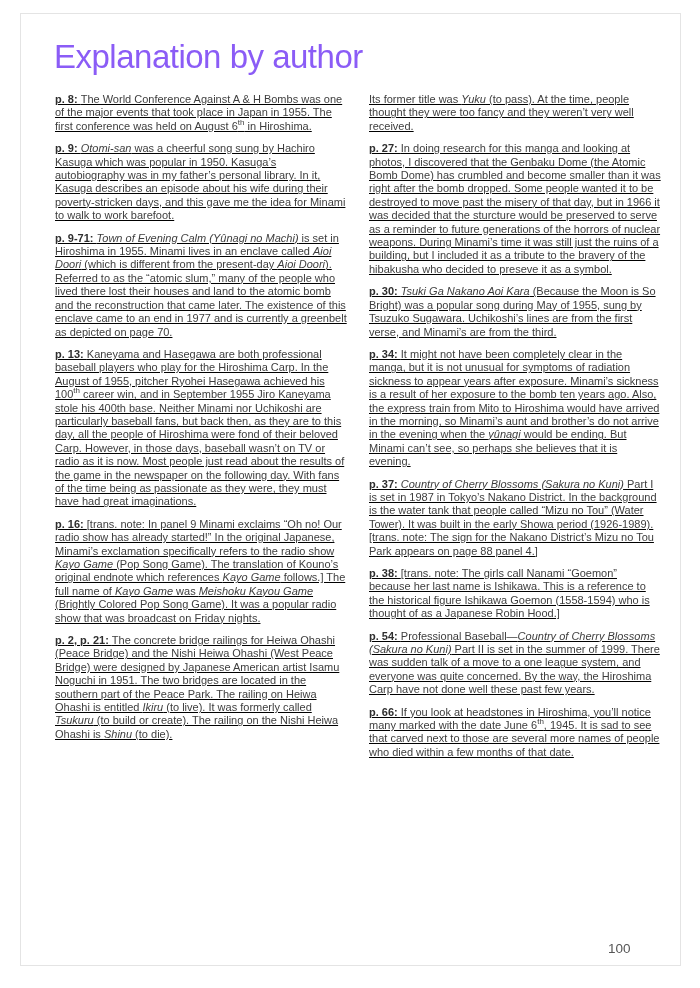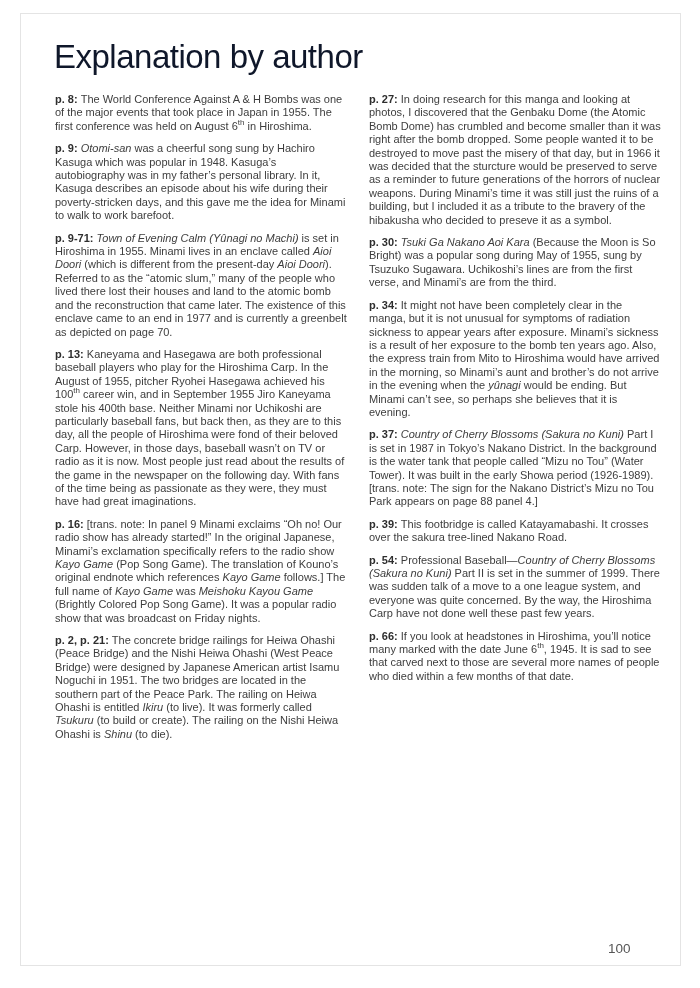--- a/index.html
+++ b/index.html
@@ -31,7 +31,7 @@
     font-size: 33px;
     font-weight: 200;
     letter-spacing: -0.5px;
-    color: #0f172a;
+    color: #8b5cf6;
   }
   .columns {
     position: absolute;

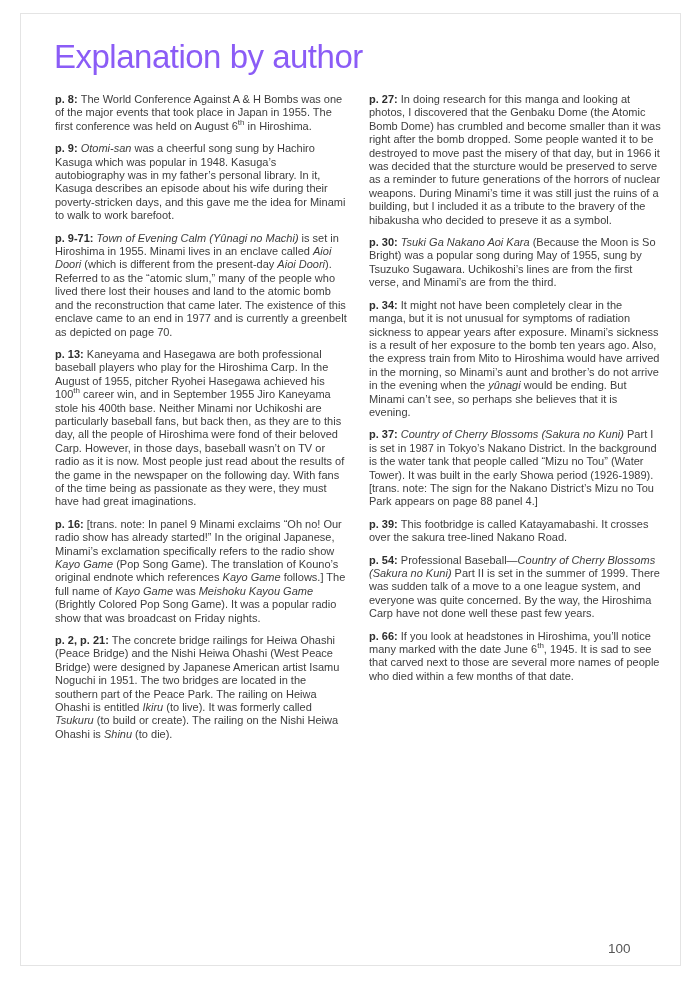--- a/index.html
+++ b/index.html
@@ -44,6 +44,7 @@
   .col {
     width: 292px;
     flex: 0 0 292px;
+    text-decoration: underline;
   }
   .para {
     margin: 0 0 9px 0;

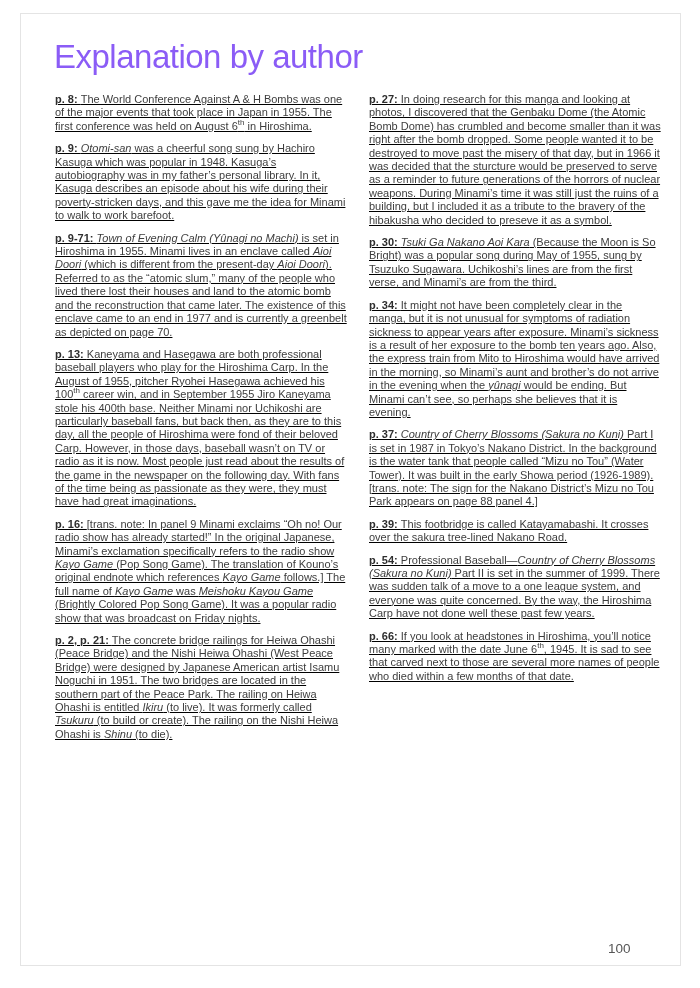--- a/index.html
+++ b/index.html
@@ -90,6 +90,7 @@
       <p class="para"><span class="b">p. 2, p. 21: </span><span>The concrete bridge railings for Heiwa Ohashi (Peace Bridge) and the Nishi Heiwa Ohashi (West Peace Bridge) were designed by Japanese American artist Isamu Noguchi in 1951. The two bridges are located in the southern part of the Peace Park. The railing on Heiwa Ohashi is entitled </span><span class="i">Ikiru</span><span> (to live). It was formerly called </span><span class="i">Tsukuru</span><span> (to build or create). The railing on the Nishi Heiwa Ohashi is </span><span class="i">Shinu</span><span> (to die).</span></p>
     </div>
   <div class="col" id="col-right">
+      <p class="para"><span>Its former title was </span><span class="i">Yuku</span><span> (to pass). At the time, people thought they were too fancy and they weren’t very well received.</span></p>
       <p class="para"><span class="b">p. 27: </span><span>In doing research for this manga and looking at photos, I discovered that the Genbaku Dome (the Atomic Bomb Dome) has crumbled and become smaller than it was right after the bomb dropped. Some people wanted it to be destroyed to move past the misery of that day, but in 1966 it was decided that the sturcture would be preserved to serve as a reminder to future generations of the horrors of nuclear weapons. During Minami’s time it was still just the ruins of a building, but I included it as a tribute to the bravery of the hibakusha who decided to preseve it as a symbol.</span></p>
       <p class="para"><span class="b">p. 30: </span><span class="i">Tsuki Ga Nakano Aoi Kara</span><span> (Because the Moon is So Bright)  was a popular song during May of 1955, sung by Tsuzuko Sugawara. Uchikoshi’s lines are from the first verse, and Minami’s are from the third.</span></p>
       <p class="para"><span class="b">p. 34: </span><span>It might not have been completely clear in the manga, but it is not unusual for symptoms of radiation sickness to appear years after exposure. Minami’s sickness is a result of her exposure to the bomb ten years ago. Also, the express train from Mito to Hiroshima would have arrived in the morning, so Minami’s aunt and brother’s do not arrive in the evening when the </span><span class="i">yûnagi</span><span> would be ending. But Minami can’t see, so perhaps she believes that it is evening.</span></p>

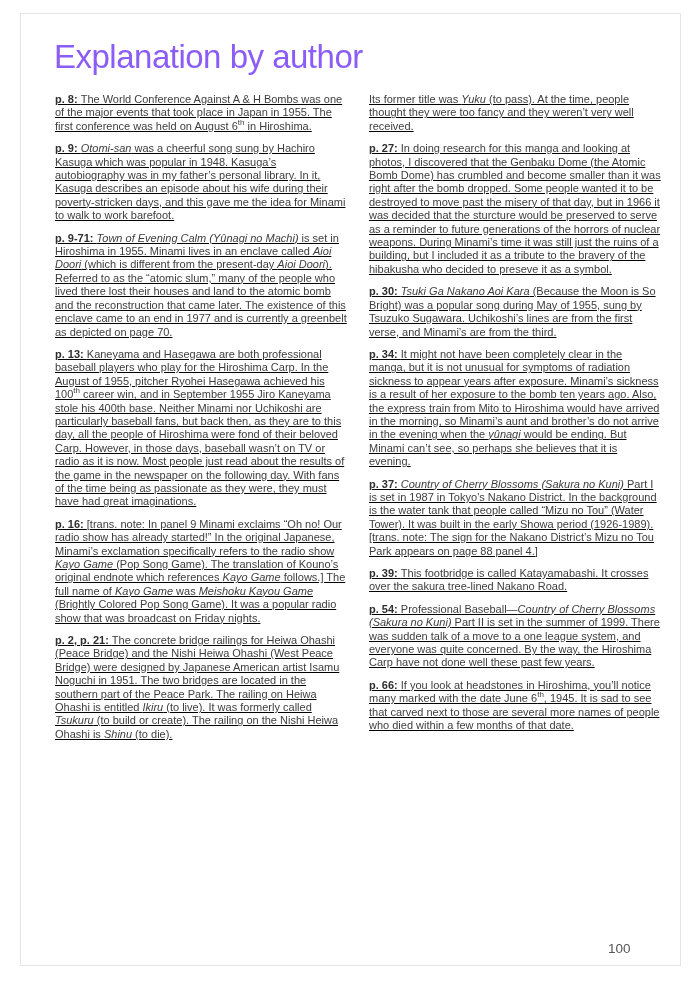--- a/index.html
+++ b/index.html
@@ -83,7 +83,7 @@
 <div class="columns">
   <div class="col" id="col-left">
       <p class="para"><span class="b">p. 8: </span><span>The World Conference Against A &amp; H Bombs was one of the major events that took place in Japan in 1955. The first conference was held on August 6</span><sup>th</sup><span> in Hiroshima.</span></p>
-      <p class="para"><span class="b">p. 9: </span><span class="i">Otomi-san</span><span> was a cheerful song sung by Hachiro Kasuga which was popular in 1948. Kasuga’s autobiography was in my father’s personal library. In it, Kasuga describes an episode about his wife during their poverty-stricken days, and this gave me the idea for Minami to walk to work barefoot.</span></p>
+      <p class="para"><span class="b">p. 9: </span><span class="i">Otomi-san</span><span> was a cheerful song sung by Hachiro Kasuga which was popular in 1950. Kasuga’s autobiography was in my father’s personal library. In it, Kasuga describes an episode about his wife during their poverty-stricken days, and this gave me the idea for Minami to walk to work barefoot.</span></p>
       <p class="para"><span class="b">p. 9-71: </span><span class="i">Town of Evening Calm (Yûnagi no Machi)</span><span> is set in Hiroshima in 1955. Minami lives in an enclave called </span><span class="i">Aioi Doori</span><span> (which is different from the present-day </span><span class="i">Aioi Doori</span><span>). Referred to as the “atomic slum,” many of the people who lived there lost their houses and land to the atomic bomb and the reconstruction that came later. The existence of this enclave came to an end in 1977 and is currently a greenbelt as depicted on page 70.</span></p>
       <p class="para"><span class="b">p. 13: </span><span>Kaneyama and Hasegawa are both professional baseball players who play for the Hiroshima Carp. In the August of 1955, pitcher Ryohei Hasegawa achieved his 100</span><sup>th</sup><span> career win, and in September 1955 Jiro Kaneyama stole his 400th base. Neither Minami nor Uchikoshi are particularly baseball fans, but back then, as they are to this day, all the people of Hiroshima were fond of their beloved Carp. However, in those days, baseball wasn’t on TV or radio as it is now. Most people just read about the results of the game in the newspaper on the following day. With fans of the time being as passionate as they were, they must have had great imaginations.</span></p>
       <p class="para"><span class="b">p. 16: </span><span>[trans. note: In panel 9  Minami exclaims “Oh no! Our radio show has already started!” In the original Japanese, Minami’s exclamation specifically refers to the radio show </span><span class="i">Kayo Game</span><span>  (Pop Song Game). The translation of Kouno’s original endnote which references </span><span class="i">Kayo Game</span><span> follows.] The full name of </span><span class="i">Kayo Game</span><span> was </span><span class="i">Meishoku Kayou Game</span><span> (Brightly Colored Pop Song Game). It was a popular radio show that was broadcast on Friday nights.</span></p>

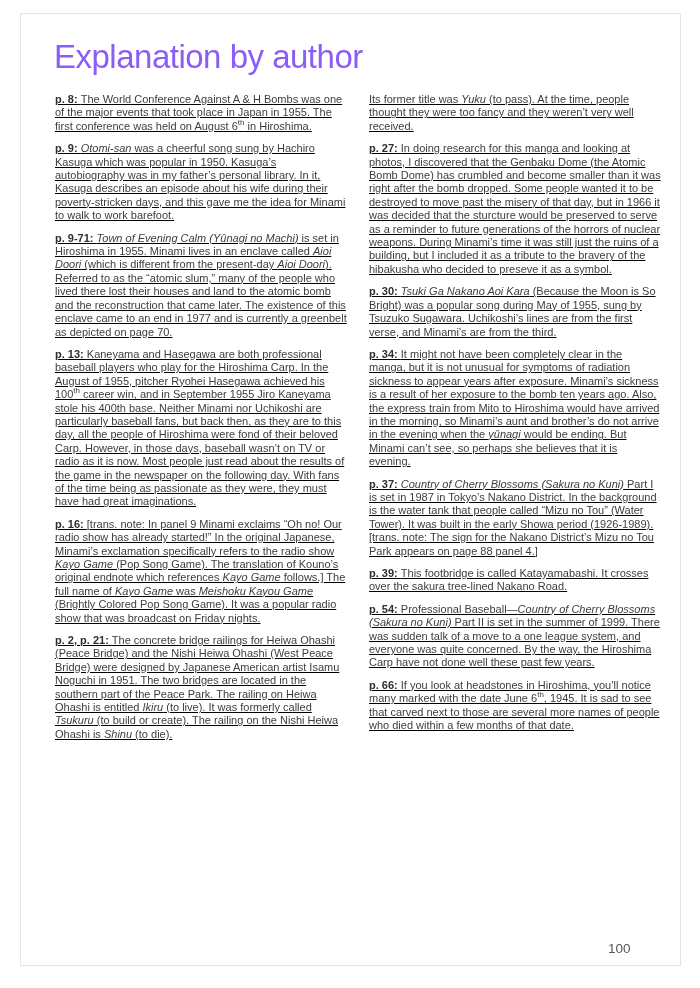--- a/index.html
+++ b/index.html
@@ -95,6 +95,7 @@
       <p class="para"><span class="b">p. 30: </span><span class="i">Tsuki Ga Nakano Aoi Kara</span><span> (Because the Moon is So Bright)  was a popular song during May of 1955, sung by Tsuzuko Sugawara. Uchikoshi’s lines are from the first verse, and Minami’s are from the third.</span></p>
       <p class="para"><span class="b">p. 34: </span><span>It might not have been completely clear in the manga, but it is not unusual for symptoms of radiation sickness to appear years after exposure. Minami’s sickness is a result of her exposure to the bomb ten years ago. Also, the express train from Mito to Hiroshima would have arrived in the morning, so Minami’s aunt and brother’s do not arrive in the evening when the </span><span class="i">yûnagi</span><span> would be ending. But Minami can’t see, so perhaps she believes that it is evening.</span></p>
       <p class="para"><span class="b">p. 37: </span><span class="i">Country of Cherry Blossoms (Sakura no Kuni)</span><span> Part I is set in 1987 in Tokyo’s Nakano District. In the background is the water tank that people called “Mizu no Tou” (Water Tower). It was built in the early Showa period (1926-1989). [trans. note: The sign for the Nakano District’s Mizu no Tou Park appears on page 88 panel 4.]</span></p>
+      <p class="para"><span class="b">p. 38: </span><span>[trans. note: The girls call Nanami “Goemon” because her last name is Ishikawa. This is a reference to the historical figure Ishikawa Goemon (1558-1594) who is thought of as a Japanese Robin Hood.]</span></p>
       <p class="para"><span class="b">p. 39: </span><span>This footbridge is called Katayamabashi. It crosses over the sakura tree-lined Nakano Road.</span></p>
       <p class="para"><span class="b">p. 54: </span><span>Professional Baseball—</span><span class="i">Country of Cherry Blossoms (Sakura no Kuni)</span><span> Part II is set in the summer of 1999. There was sudden talk of a move to a one league system, and everyone was quite concerned. By the way, the Hiroshima Carp have not done well these past few years.</span></p>
       <p class="para"><span class="b">p. 66: </span><span>If you look at headstones in Hiroshima, you’ll notice many  marked with the date June 6</span><sup>th</sup><span>, 1945. It is sad to see that carved next to those are several more names of people who died within a few months of that date.</span></p>

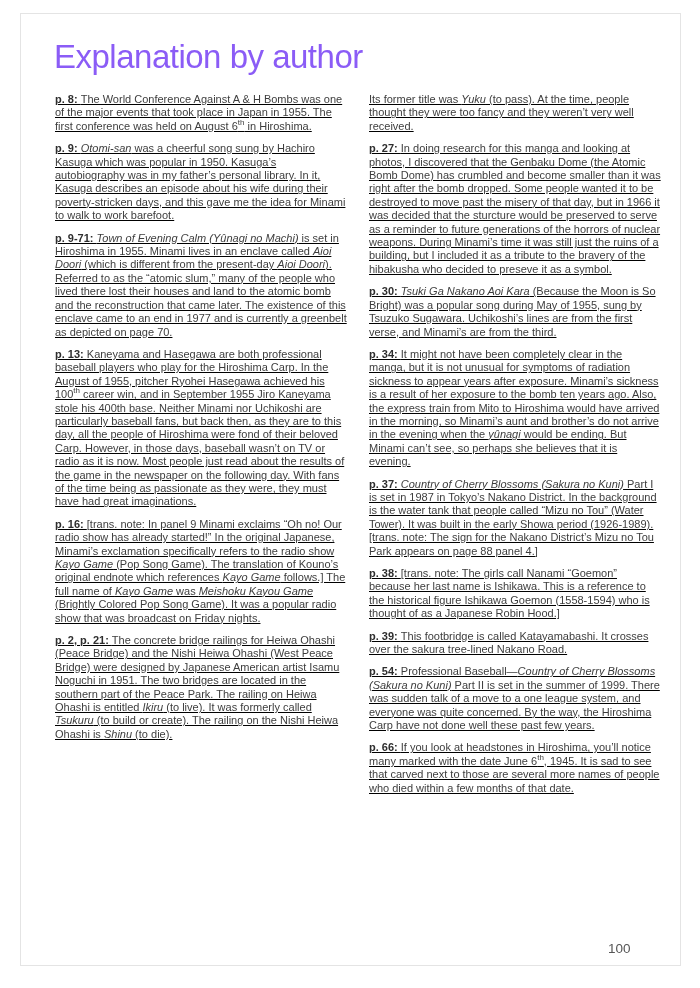--- a/index.html
+++ b/index.html
@@ -96,7 +96,6 @@
       <p class="para"><span class="b">p. 34: </span><span>It might not have been completely clear in the manga, but it is not unusual for symptoms of radiation sickness to appear years after exposure. Minami’s sickness is a result of her exposure to the bomb ten years ago. Also, the express train from Mito to Hiroshima would have arrived in the morning, so Minami’s aunt and brother’s do not arrive in the evening when the </span><span class="i">yûnagi</span><span> would be ending. But Minami can’t see, so perhaps she believes that it is evening.</span></p>
       <p class="para"><span class="b">p. 37: </span><span class="i">Country of Cherry Blossoms (Sakura no Kuni)</span><span> Part I is set in 1987 in Tokyo’s Nakano District. In the background is the water tank that people called “Mizu no Tou” (Water Tower). It was built in the early Showa period (1926-1989). [trans. note: The sign for the Nakano District’s Mizu no Tou Park appears on page 88 panel 4.]</span></p>
       <p class="para"><span class="b">p. 38: </span><span>[trans. note: The girls call Nanami “Goemon” because her last name is Ishikawa. This is a reference to the historical figure Ishikawa Goemon (1558-1594) who is thought of as a Japanese Robin Hood.]</span></p>
-      <p class="para"><span class="b">p. 39: </span><span>This footbridge is called Katayamabashi. It crosses over the sakura tree-lined Nakano Road.</span></p>
       <p class="para"><span class="b">p. 54: </span><span>Professional Baseball—</span><span class="i">Country of Cherry Blossoms (Sakura no Kuni)</span><span> Part II is set in the summer of 1999. There was sudden talk of a move to a one league system, and everyone was quite concerned. By the way, the Hiroshima Carp have not done well these past few years.</span></p>
       <p class="para"><span class="b">p. 66: </span><span>If you look at headstones in Hiroshima, you’ll notice many  marked with the date June 6</span><sup>th</sup><span>, 1945. It is sad to see that carved next to those are several more names of people who died within a few months of that date.</span></p>
     </div>

